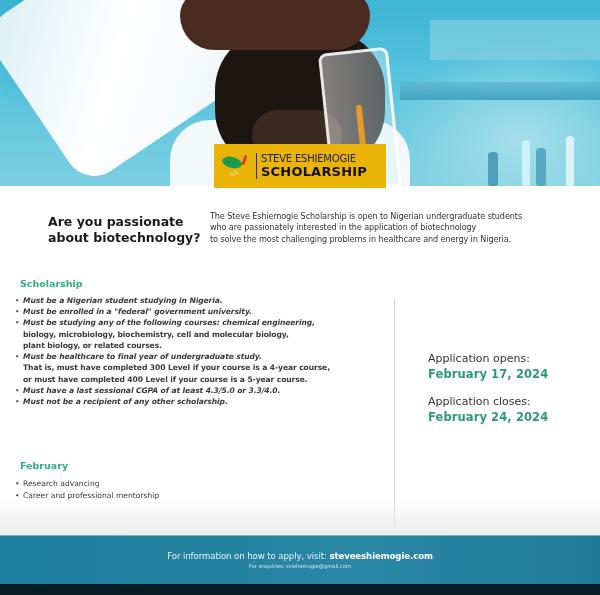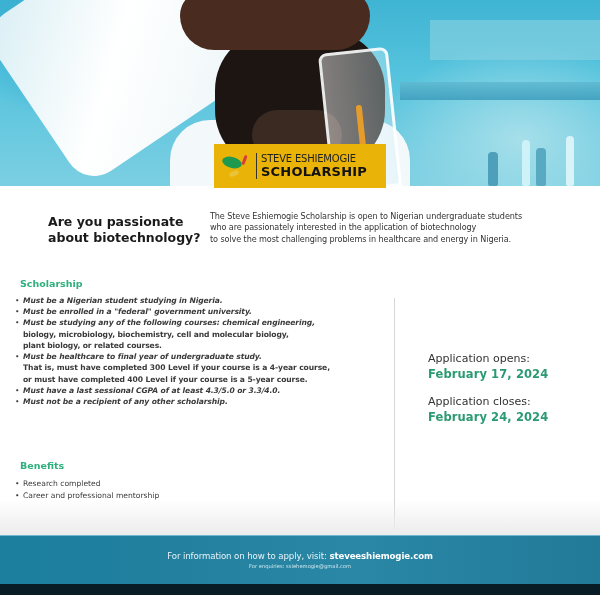--- a/index.html
+++ b/index.html
@@ -218,7 +218,7 @@
   </li>
 </ul>
 
-<div class="section-title ben-title">Benefits</div>
+<div class="section-title ben-title">February</div>
 <ul class="ben-list">
   <li>Research completed</li>
   <li>Career and professional mentorship</li>

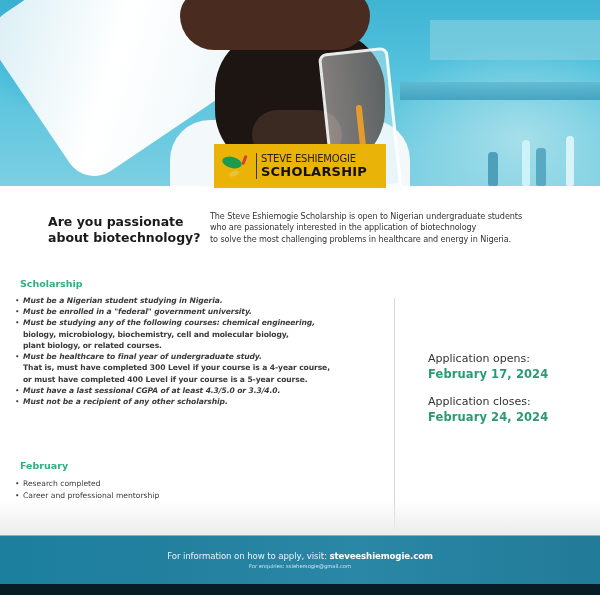--- a/index.html
+++ b/index.html
@@ -220,7 +220,7 @@
 
 <div class="section-title ben-title">February</div>
 <ul class="ben-list">
-  <li>Research completed</li>
+  <li>Research advancing</li>
   <li>Career and professional mentorship</li>
 </ul>
 

